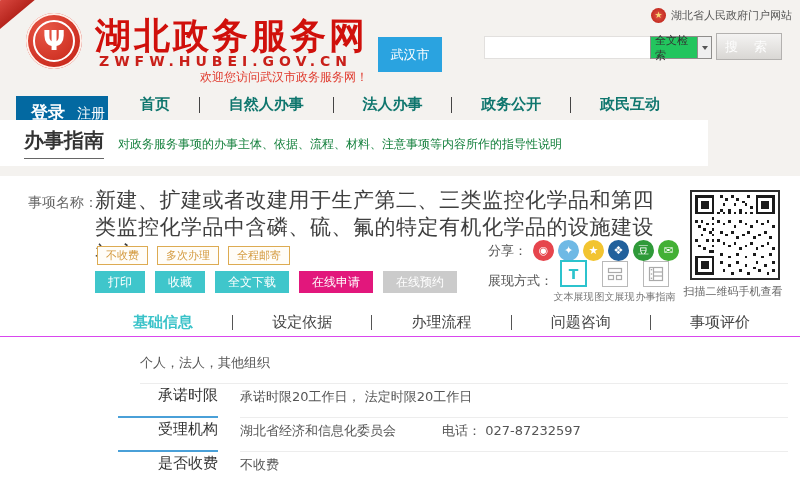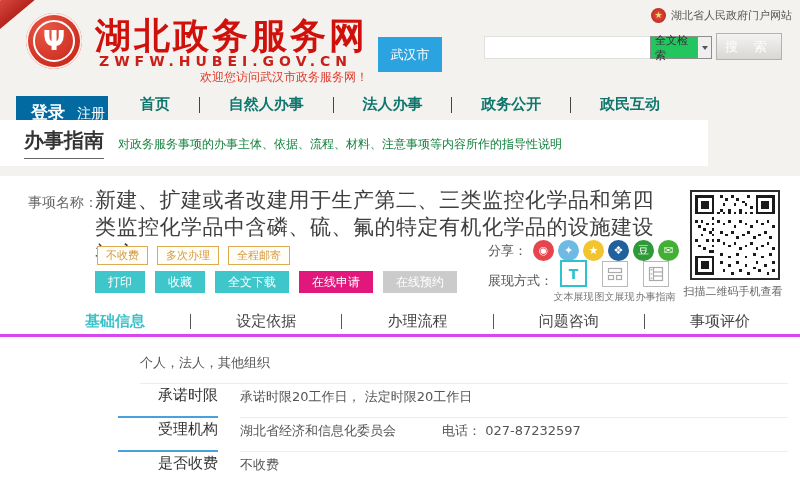--- a/index.html
+++ b/index.html
@@ -90,8 +90,8 @@
     font-size:11px;color:#666;}
 
   
-  .tabs{position:absolute;left:0;top:133px;width:800px;height:28px;border-bottom:3px solid #d946ef;
-    box-sizing:border-box;}
+  .tabs{position:absolute;left:0;top:133px;width:800px;height:28px;border-bottom:1px solid #d946ef;
+    box-sizing:border-box;padding-left:48px;}
   .tabs-inner{display:flex;align-items:center;justify-content:space-between;margin:0 50px 0 85px;height:100%;}
   .tab{font-size:15px;color:#444;cursor:pointer;}
   .tab.active{color:#3bc3c9;font-weight:bold;}

